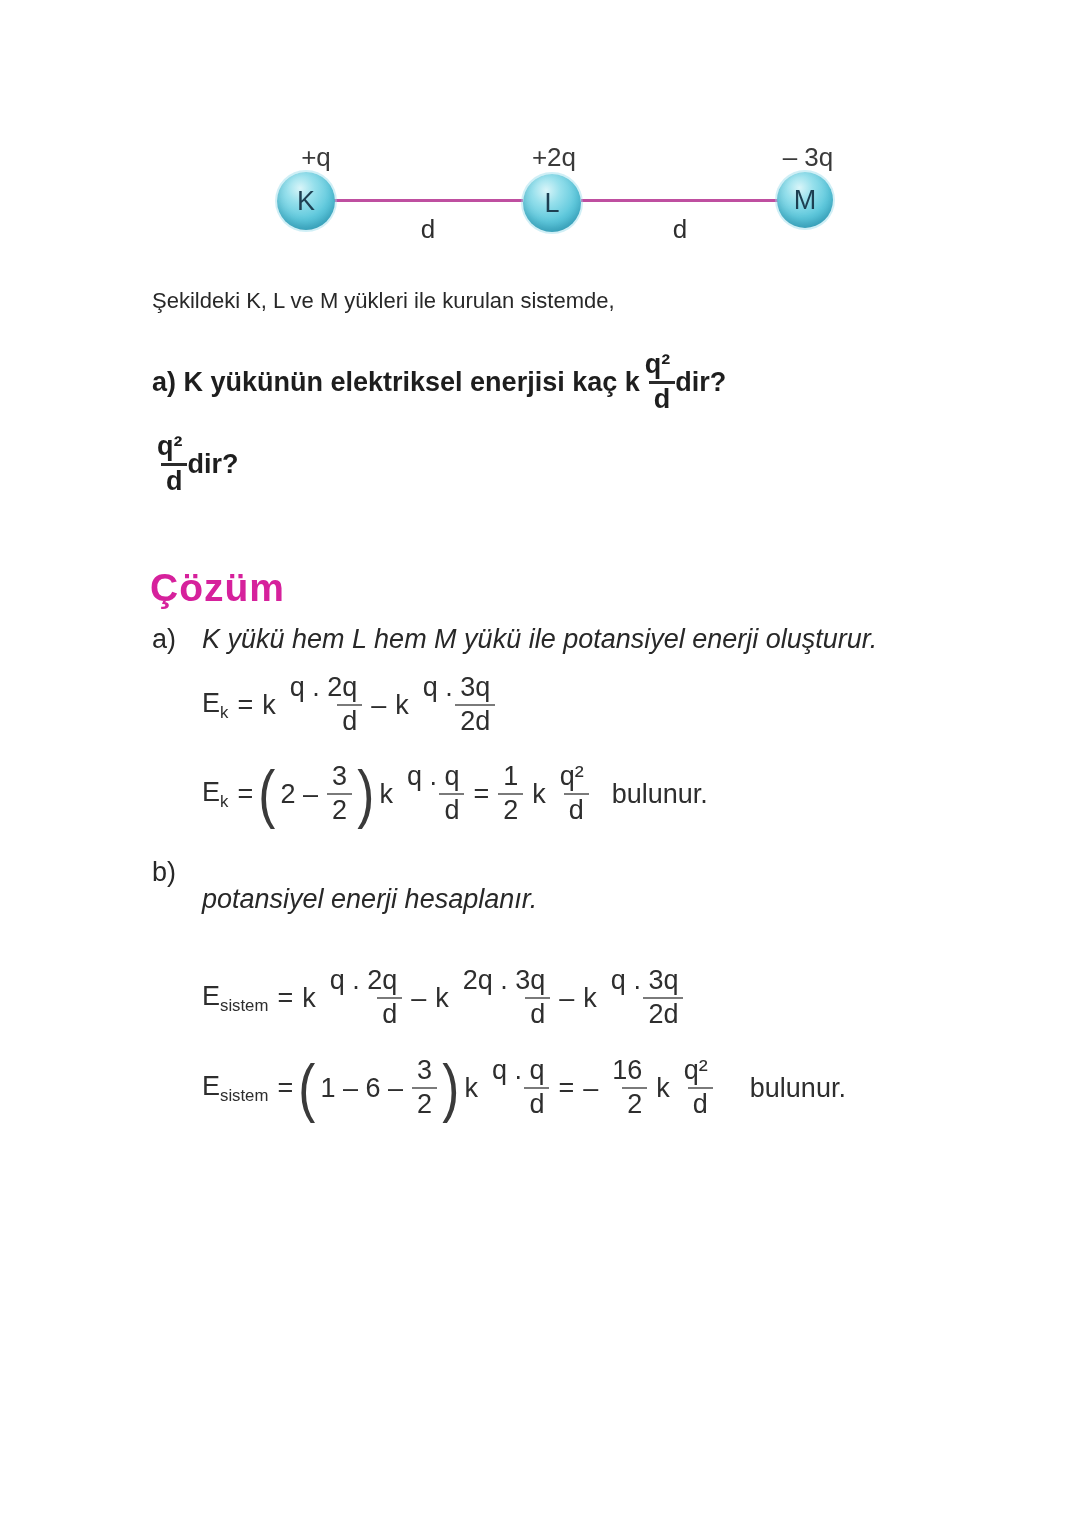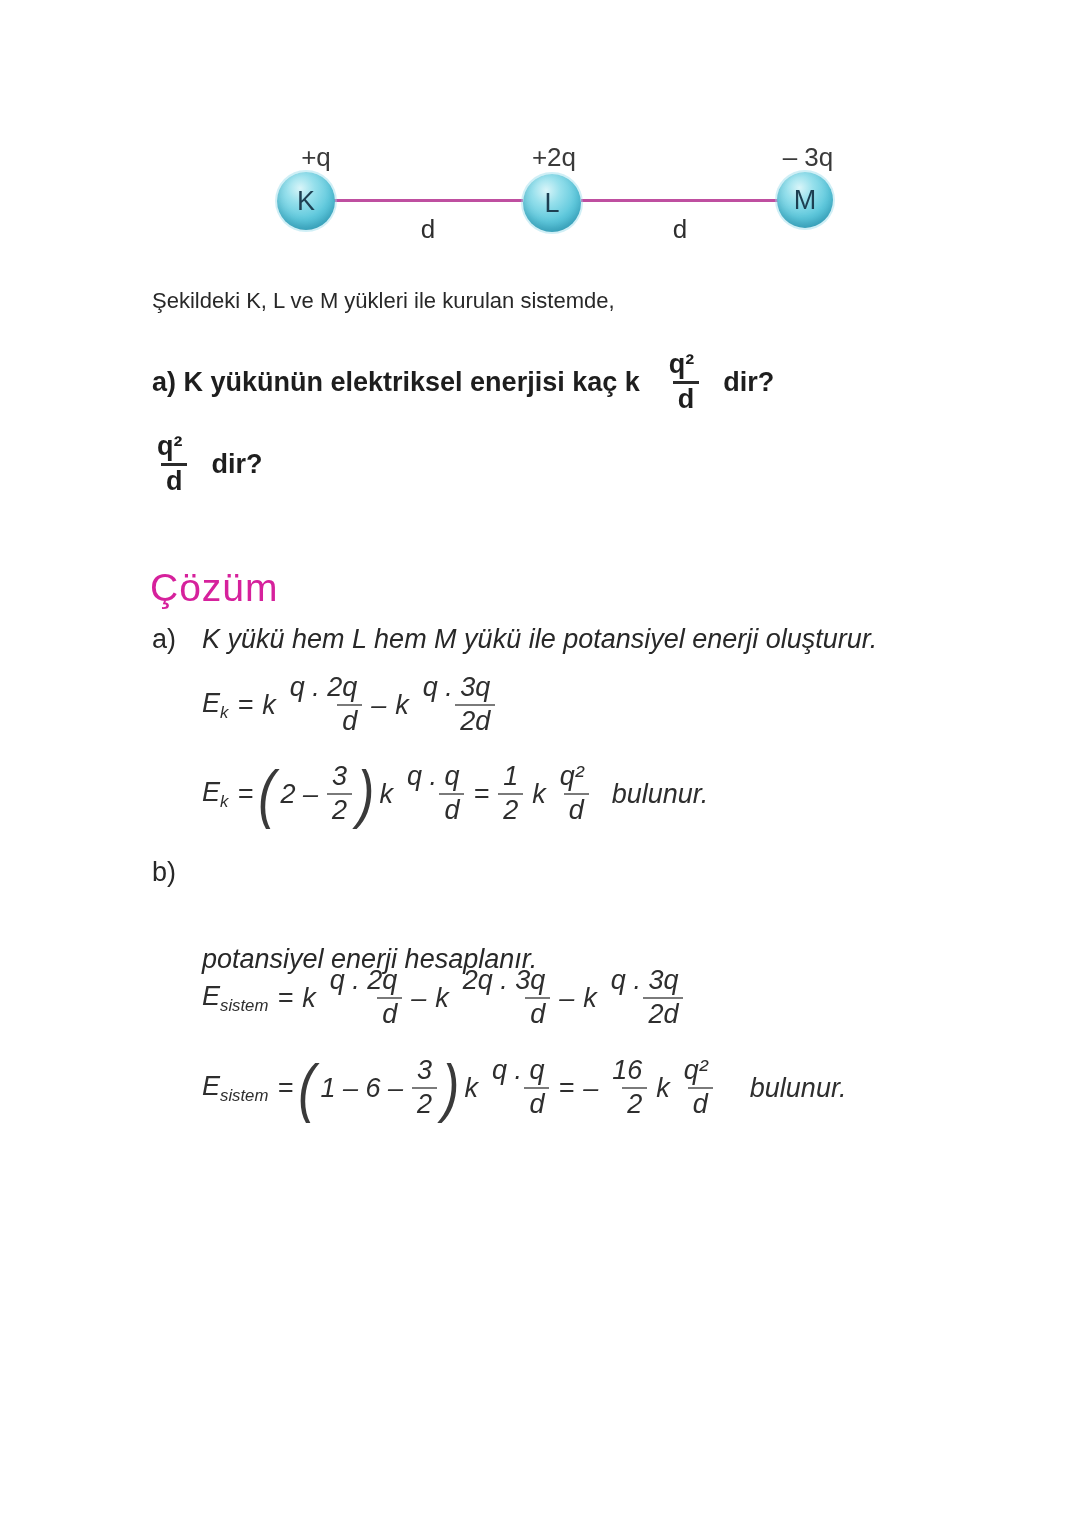--- a/index.html
+++ b/index.html
@@ -39,7 +39,7 @@
   .intro { position:absolute; left:152px; top:288px; font-size:22px; color:#282828; }
 
   .question {
-    position:absolute; left:152px; display:flex; align-items:center; gap:24px;
+    position:absolute; left:152px; display:flex; align-items:center; gap:0;
     font-weight:bold; font-size:27px; color:#1e1e1e;
   }
   .q-a { top:342px; height:80px; }

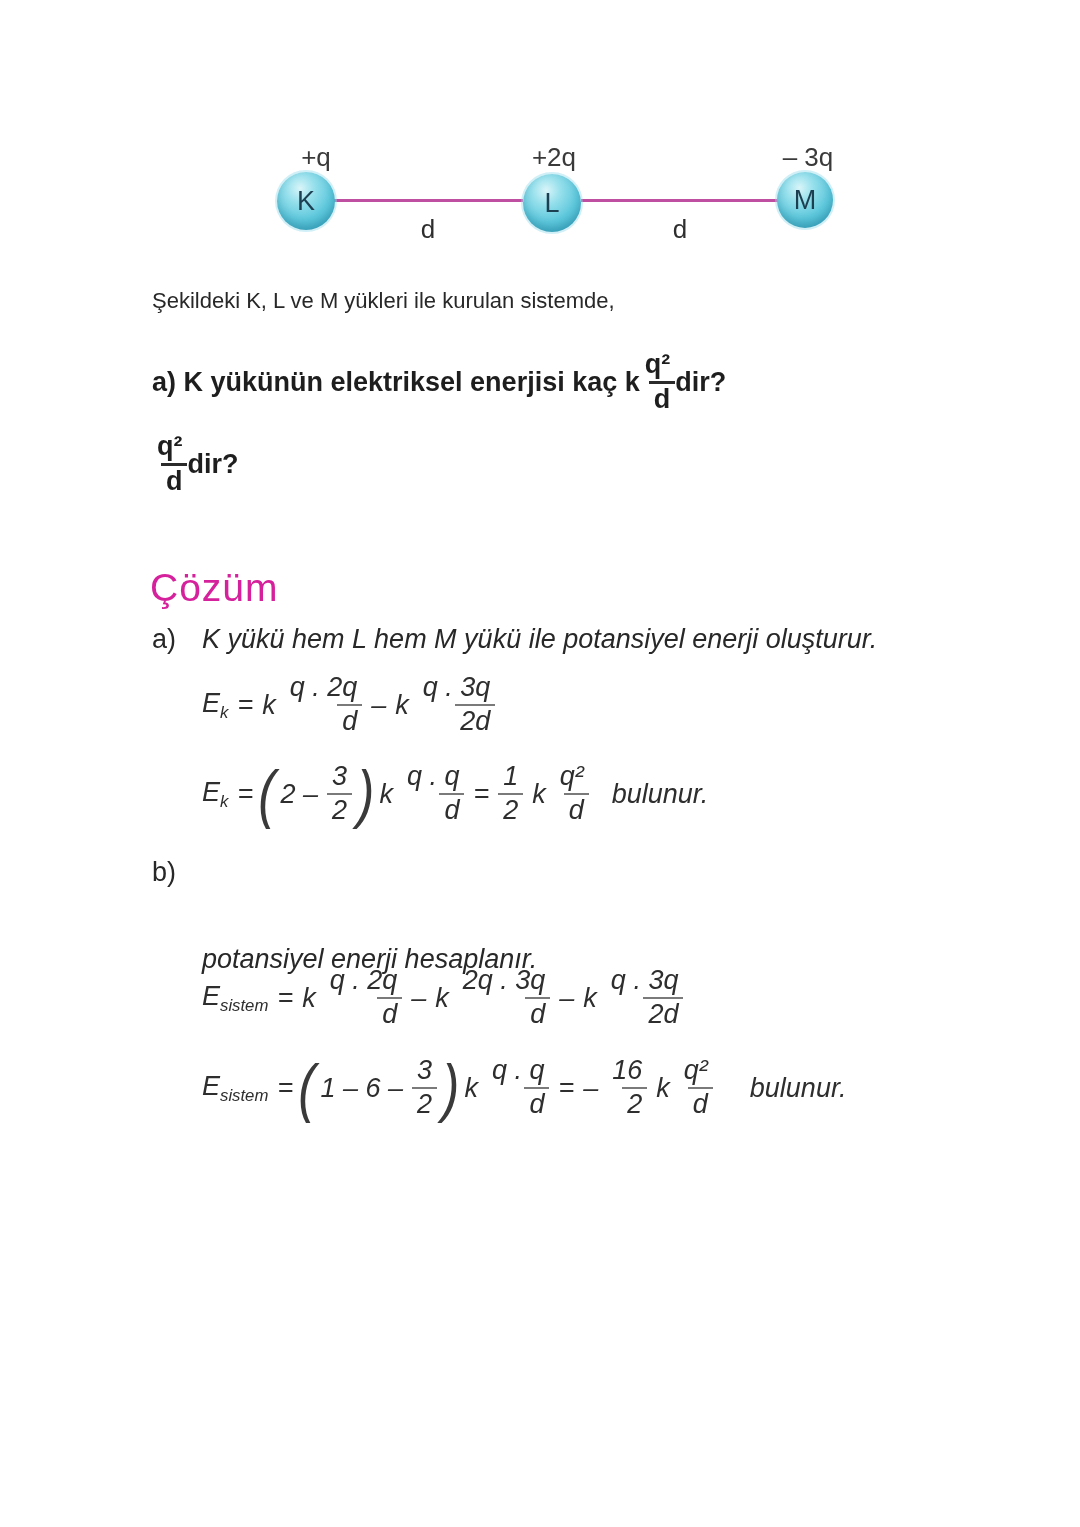--- a/index.html
+++ b/index.html
@@ -50,7 +50,7 @@
   .frac .den { border-top:2px solid #7a7a7a; padding:0 5px; }
   .question .frac .den { border-top:3px solid #2b2b2b; }
 
-  .heading { position:absolute; left:150px; top:566px; font-size:39px; font-weight:normal; color:#d6219c; letter-spacing:1px; }
+  .heading { position:absolute; left:150px; top:566px; font-size:39px; font-weight:bold; color:#d6219c; letter-spacing:1px; }
 
   .sol-label { position:absolute; left:152px; font-size:27px; color:#282828; }
   .sol-text  { position:absolute; left:202px; font-size:27px; color:#282828;font-style:italic; }

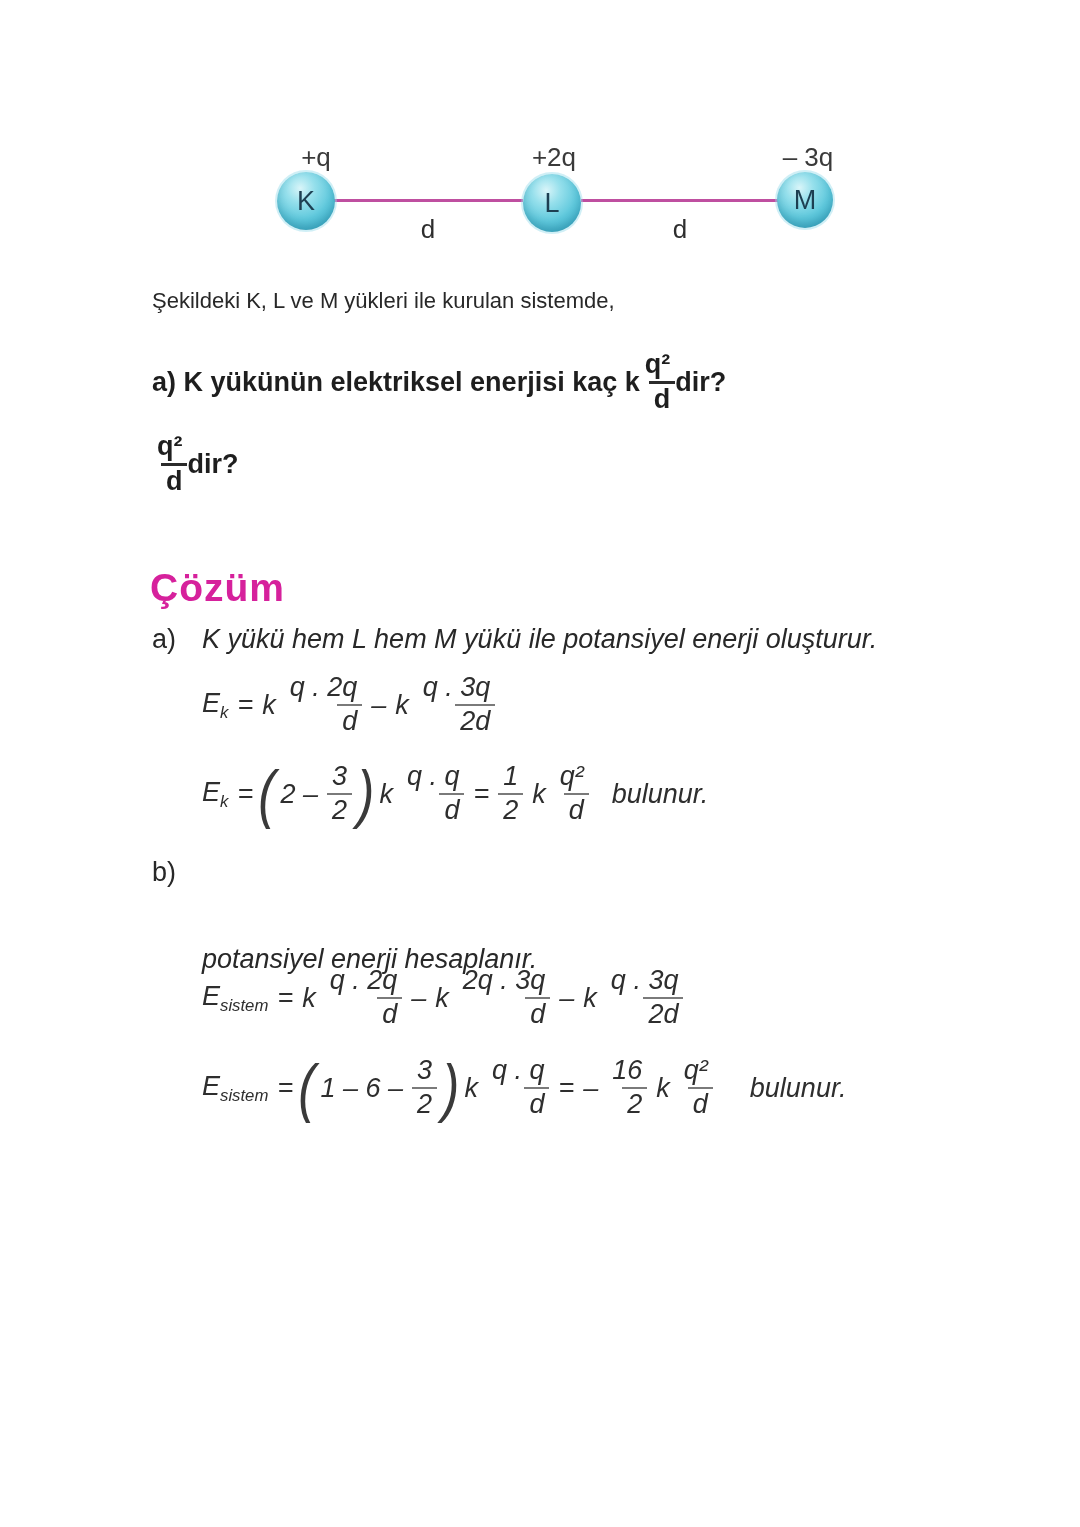--- a/index.html
+++ b/index.html
@@ -61,7 +61,7 @@
   
   .formula {
     position:absolute; left:202px; display:flex; align-items:center; gap:9px;
-    font-size:27px; color:#2e2e2e;font-style:italic;
+    font-size:27px; color:#2e2e2e;
   }
   .f-ek1 { top:663px;  height:84px; }
   .f-ek2 { top:748px;  height:92px; }

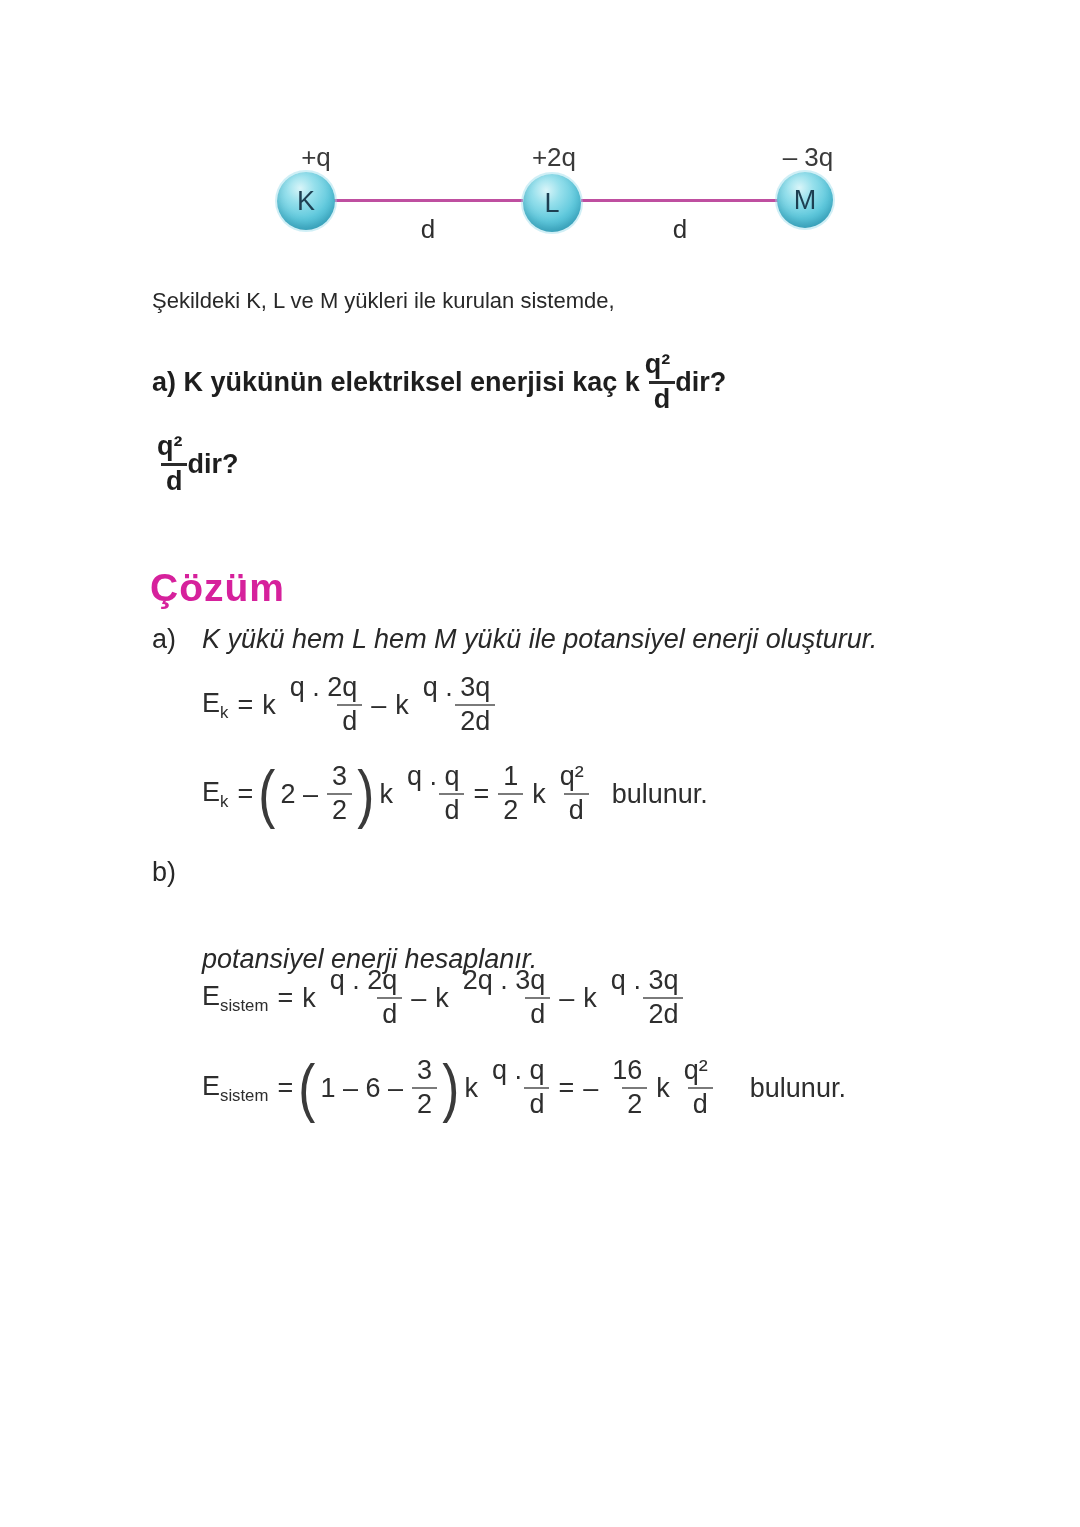--- a/index.html
+++ b/index.html
@@ -56,7 +56,7 @@
   .sol-text  { position:absolute; left:202px; font-size:27px; color:#282828;font-style:italic; }
   .sol-a-label, .sol-a-text { top:624px; }
   .sol-b-label, .sol-b-text1 { top:857px; }
-  .sol-b-text2 { top:944px;text-align:center; }
+  .sol-b-text2 { top:884px;text-align:center; }
 
   
   .formula {

